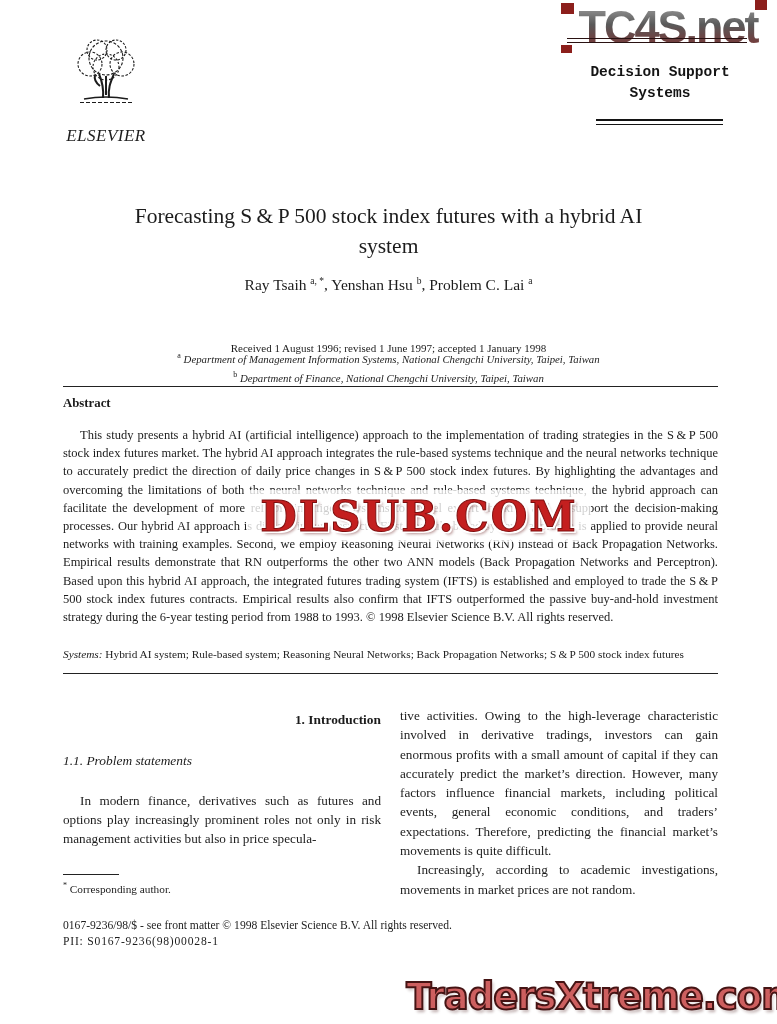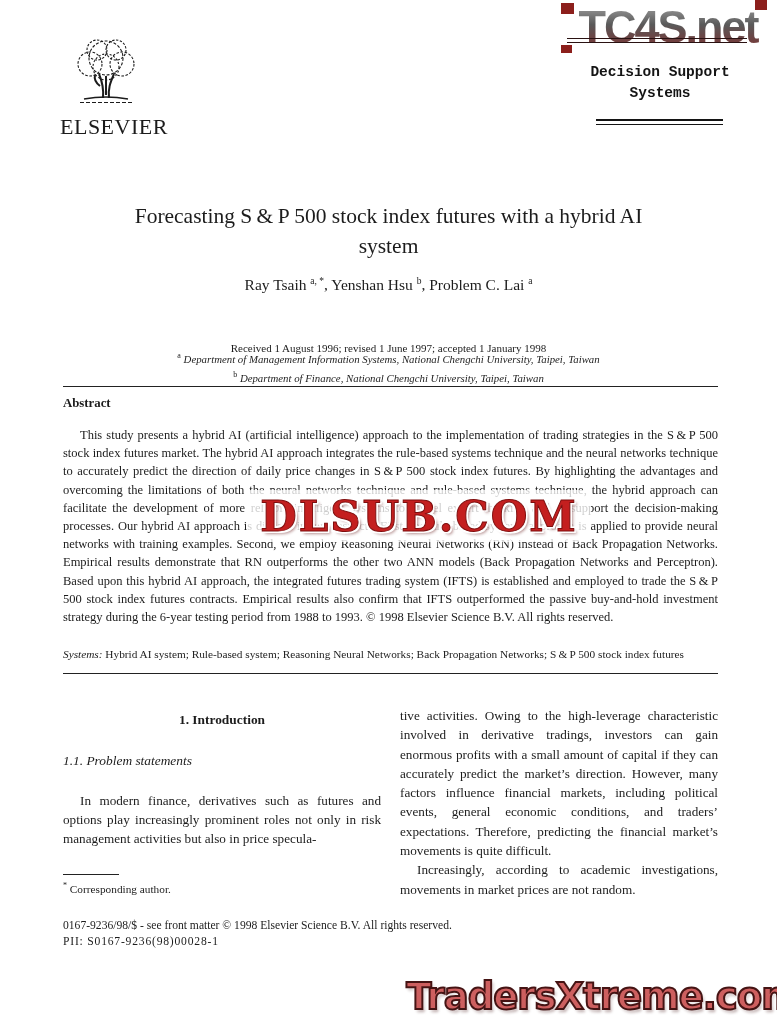--- a/index.html
+++ b/index.html
@@ -12,7 +12,7 @@
 
   
   .elsevier { position:absolute; left:60px; top:36px; width:92px; text-align:center; }
-  .elsevier-word { font-size:22px; letter-spacing:0.5px; margin-top:2px; }
+  .elsevier-word { font-size:17px; letter-spacing:0.5px; margin-top:14px;font-style:italic; }
 
   .citation { position:absolute; left:0; right:30px; top:114px; text-align:center; font-size:12.5px; }
 

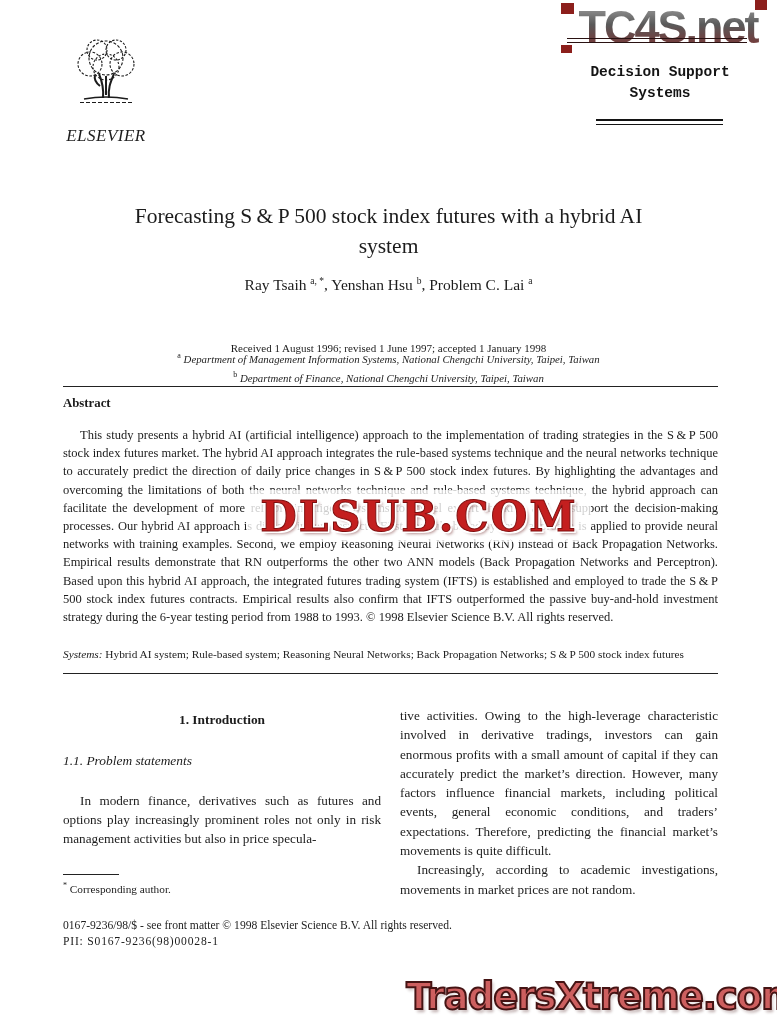--- a/index.html
+++ b/index.html
@@ -64,7 +64,7 @@
   
   .columns { position:absolute; left:63px; top:706px; width:655px; display:flex; gap:19px; }
   .col { width:318px; font-size:13.2px; line-height:19.3px; text-align:justify; }
-  .h-sec { font-weight:bold; font-size:13.4px; margin:4px 0 22px 0; text-align:center; }
+  .h-sec { font-weight:bold; font-size:13.4px; margin:4px 0 22px 0; text-align:right; }
   .h-sub { font-style:italic; font-size:13.4px; margin:0 0 20px 0; text-align:left; }
   .para-indent { text-indent:17px; }
 

